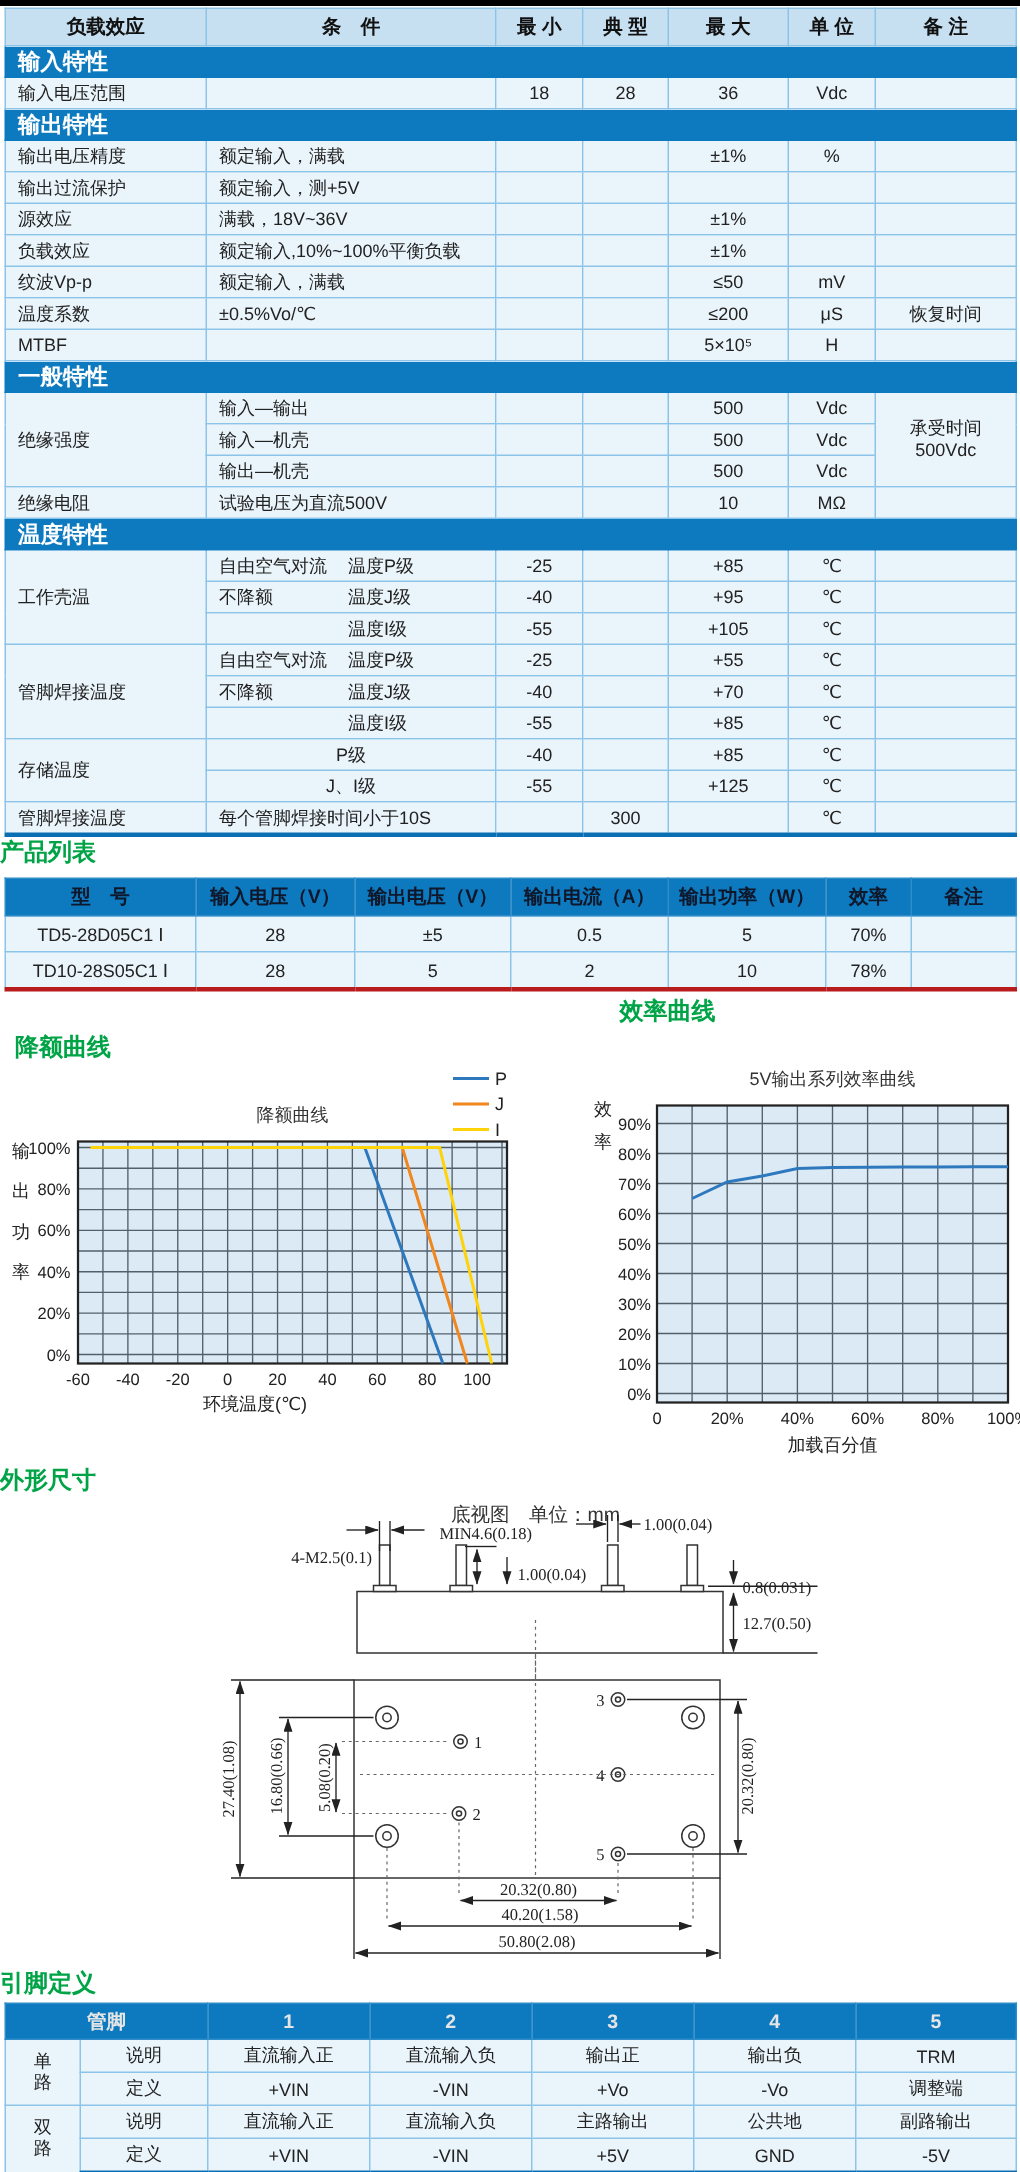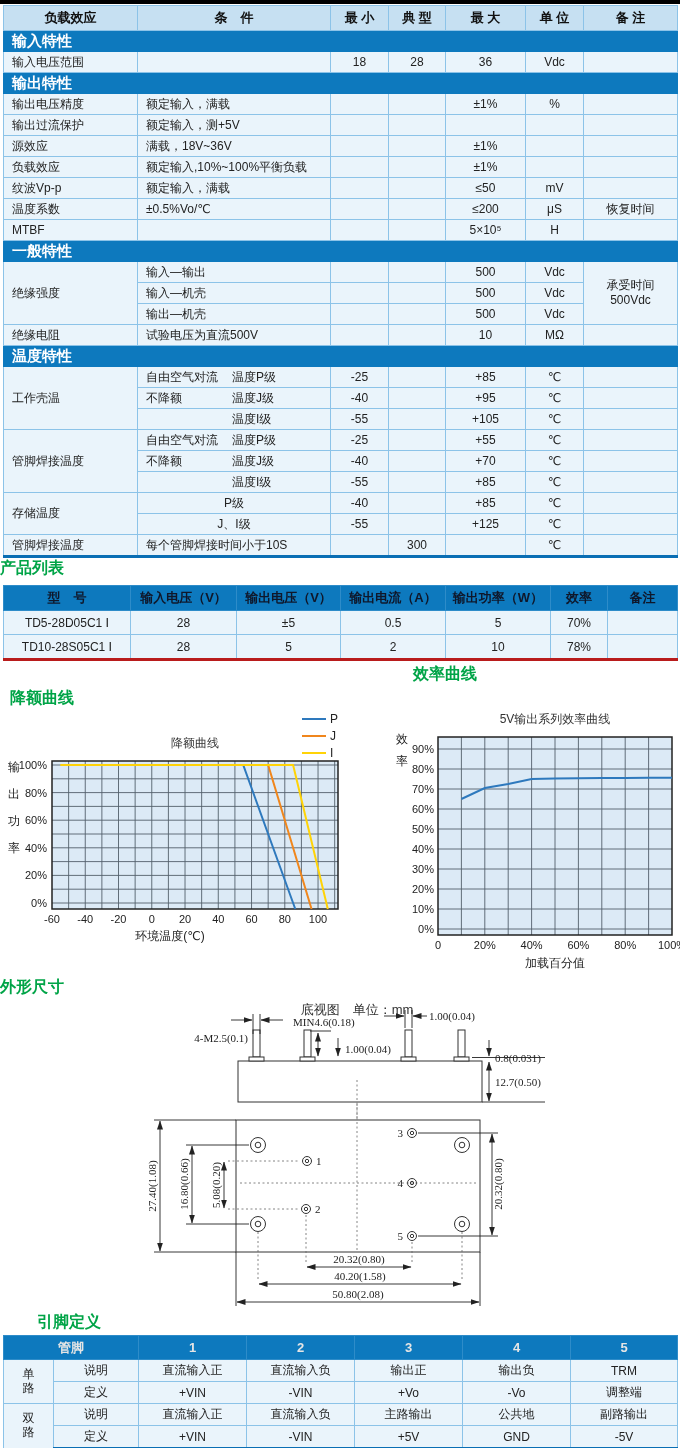--- a/index.html
+++ b/index.html
@@ -37,7 +37,7 @@
   .dimtext{font-family:"Liberation Serif","DejaVu Serif",serif;font-size:11px;fill:#222;}
   .viewtitle{font-family:"Liberation Sans","DejaVu Sans",sans-serif;font-size:13px;fill:#333;}
   
-  .heading-pins{margin:6px 0 2px 10px;padding-left:37px;}
+  .heading-pins{margin:6px 0 2px 10px;}
   .pin{margin:2px 3px 0 3px;width:674px;font-size:12px;}
   .pin th{background:#0d79be;color:#e5e5e5;border:1px solid #2e8cc9;font-size:13px;font-weight:bold;height:21px;}
   .pin td{background:#eaf4fb;border:1px solid #8cc3e8;text-align:center;height:19px;}

